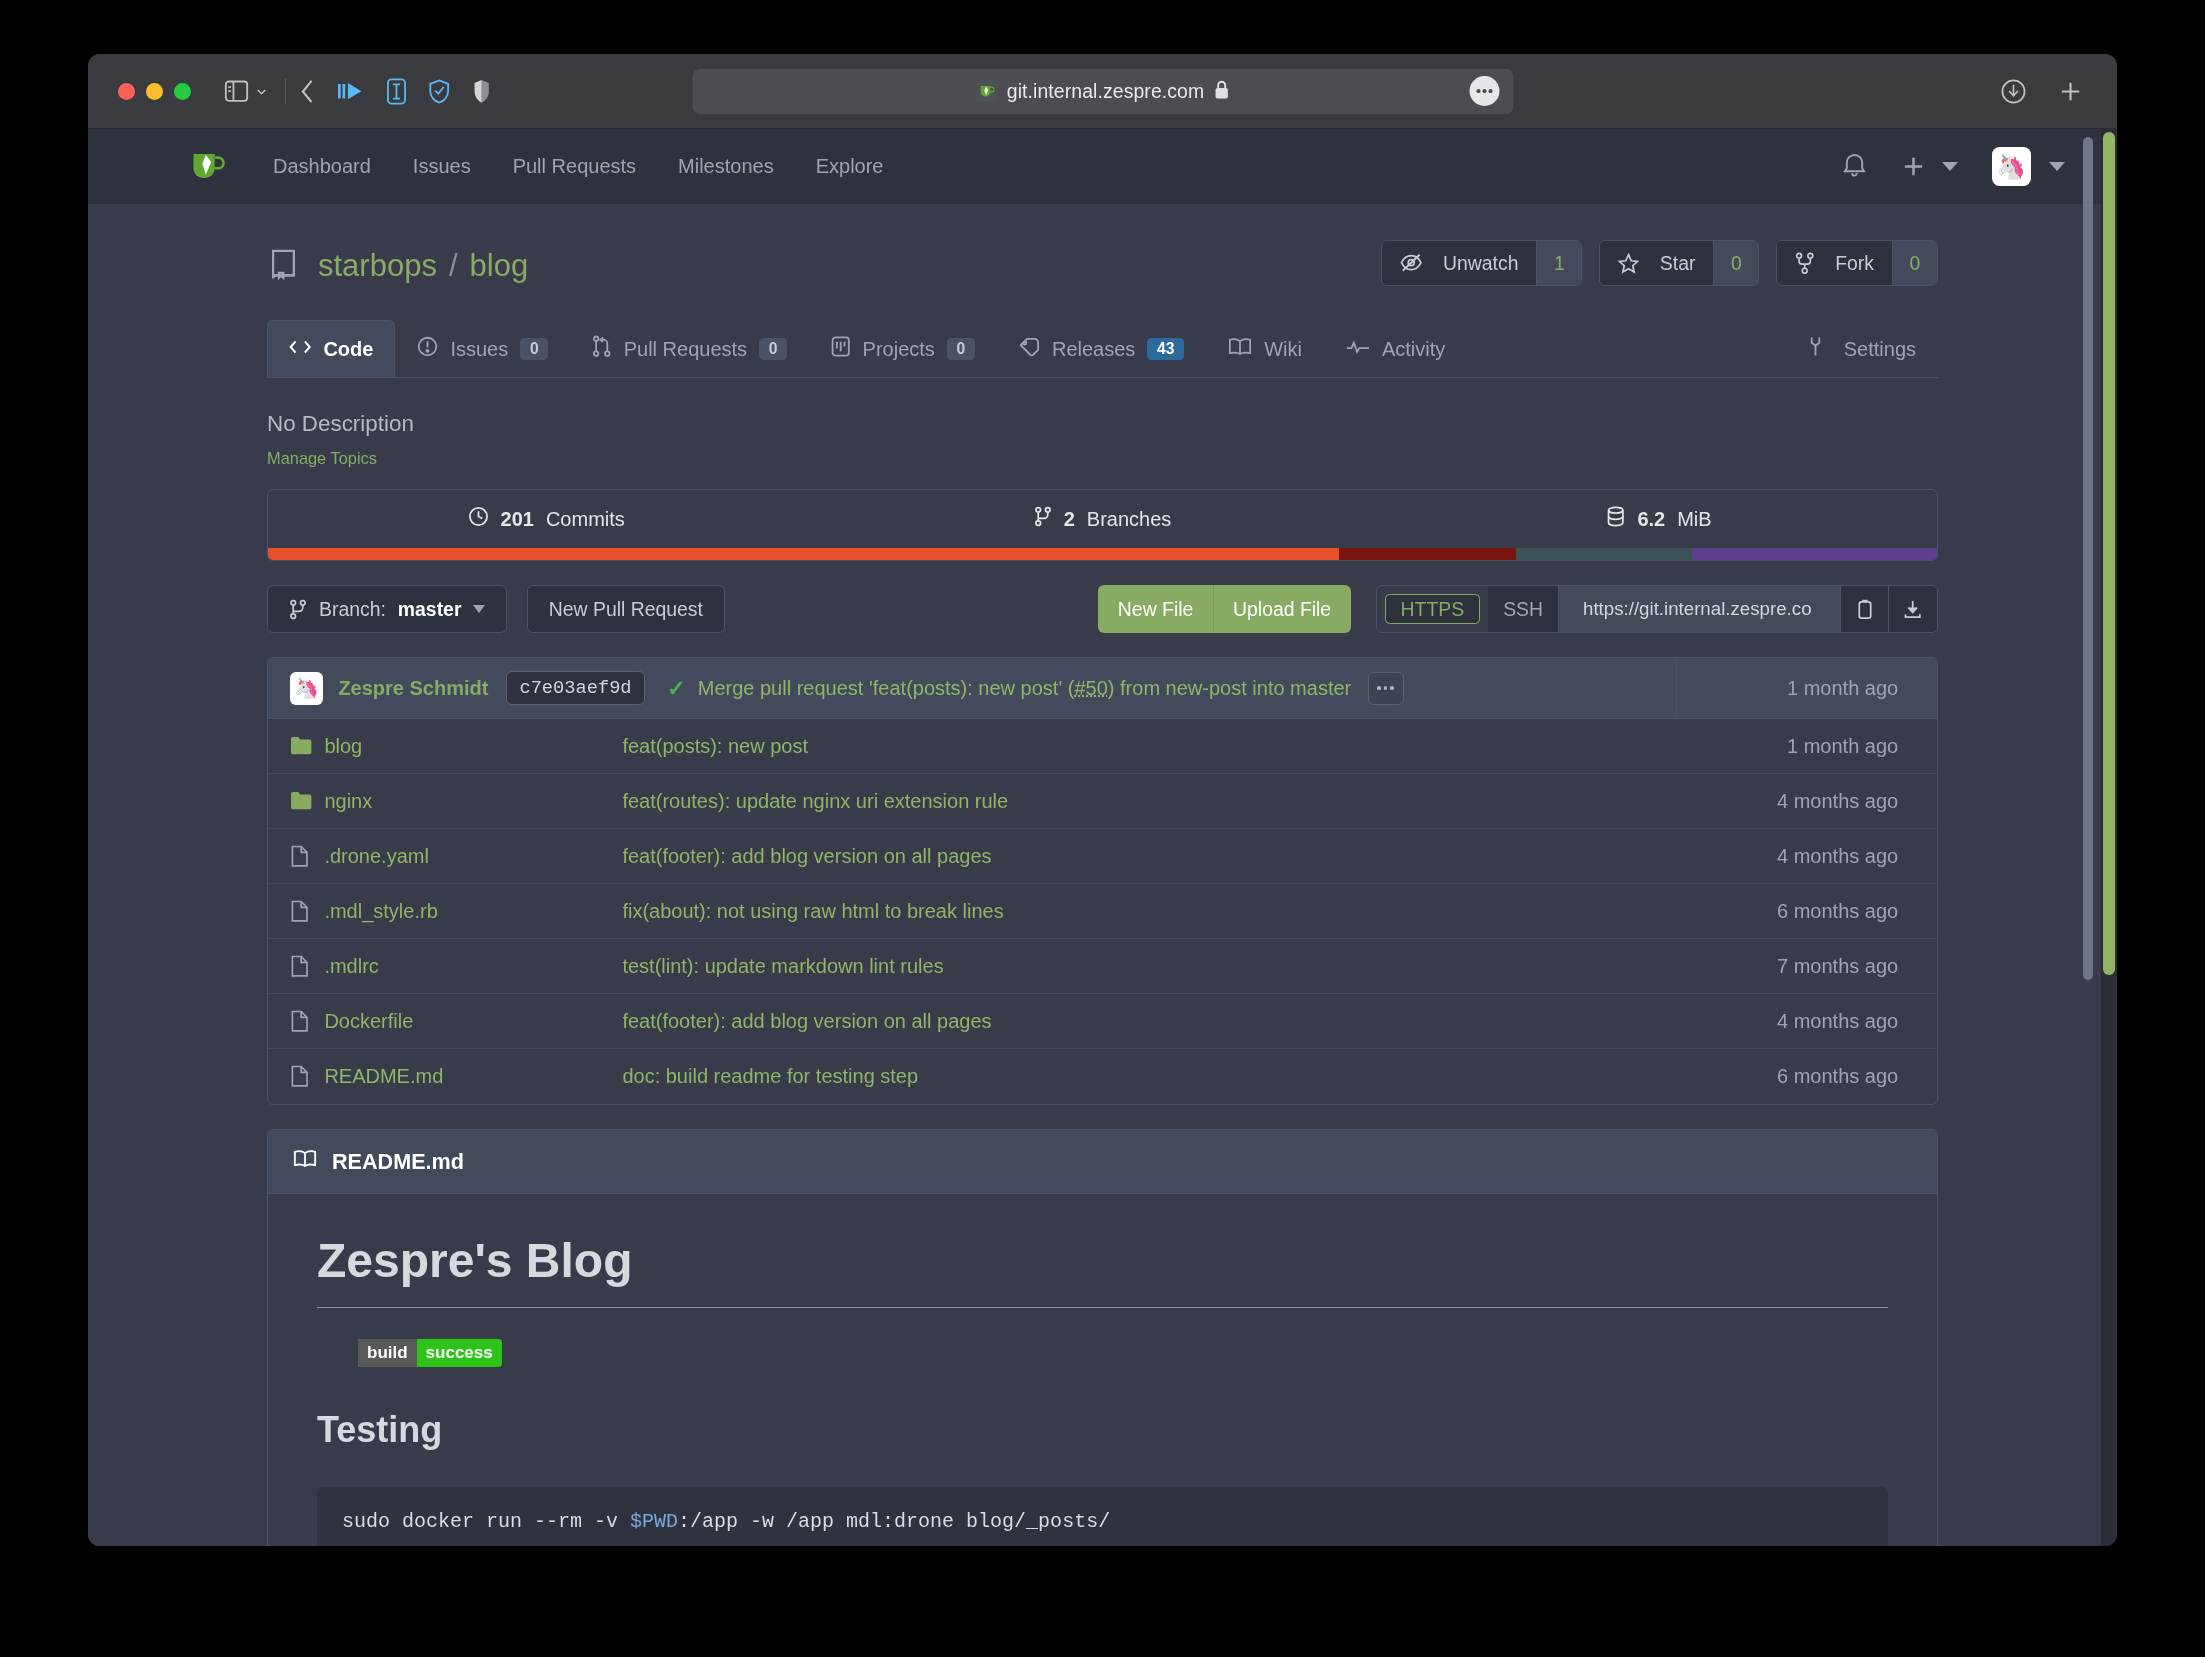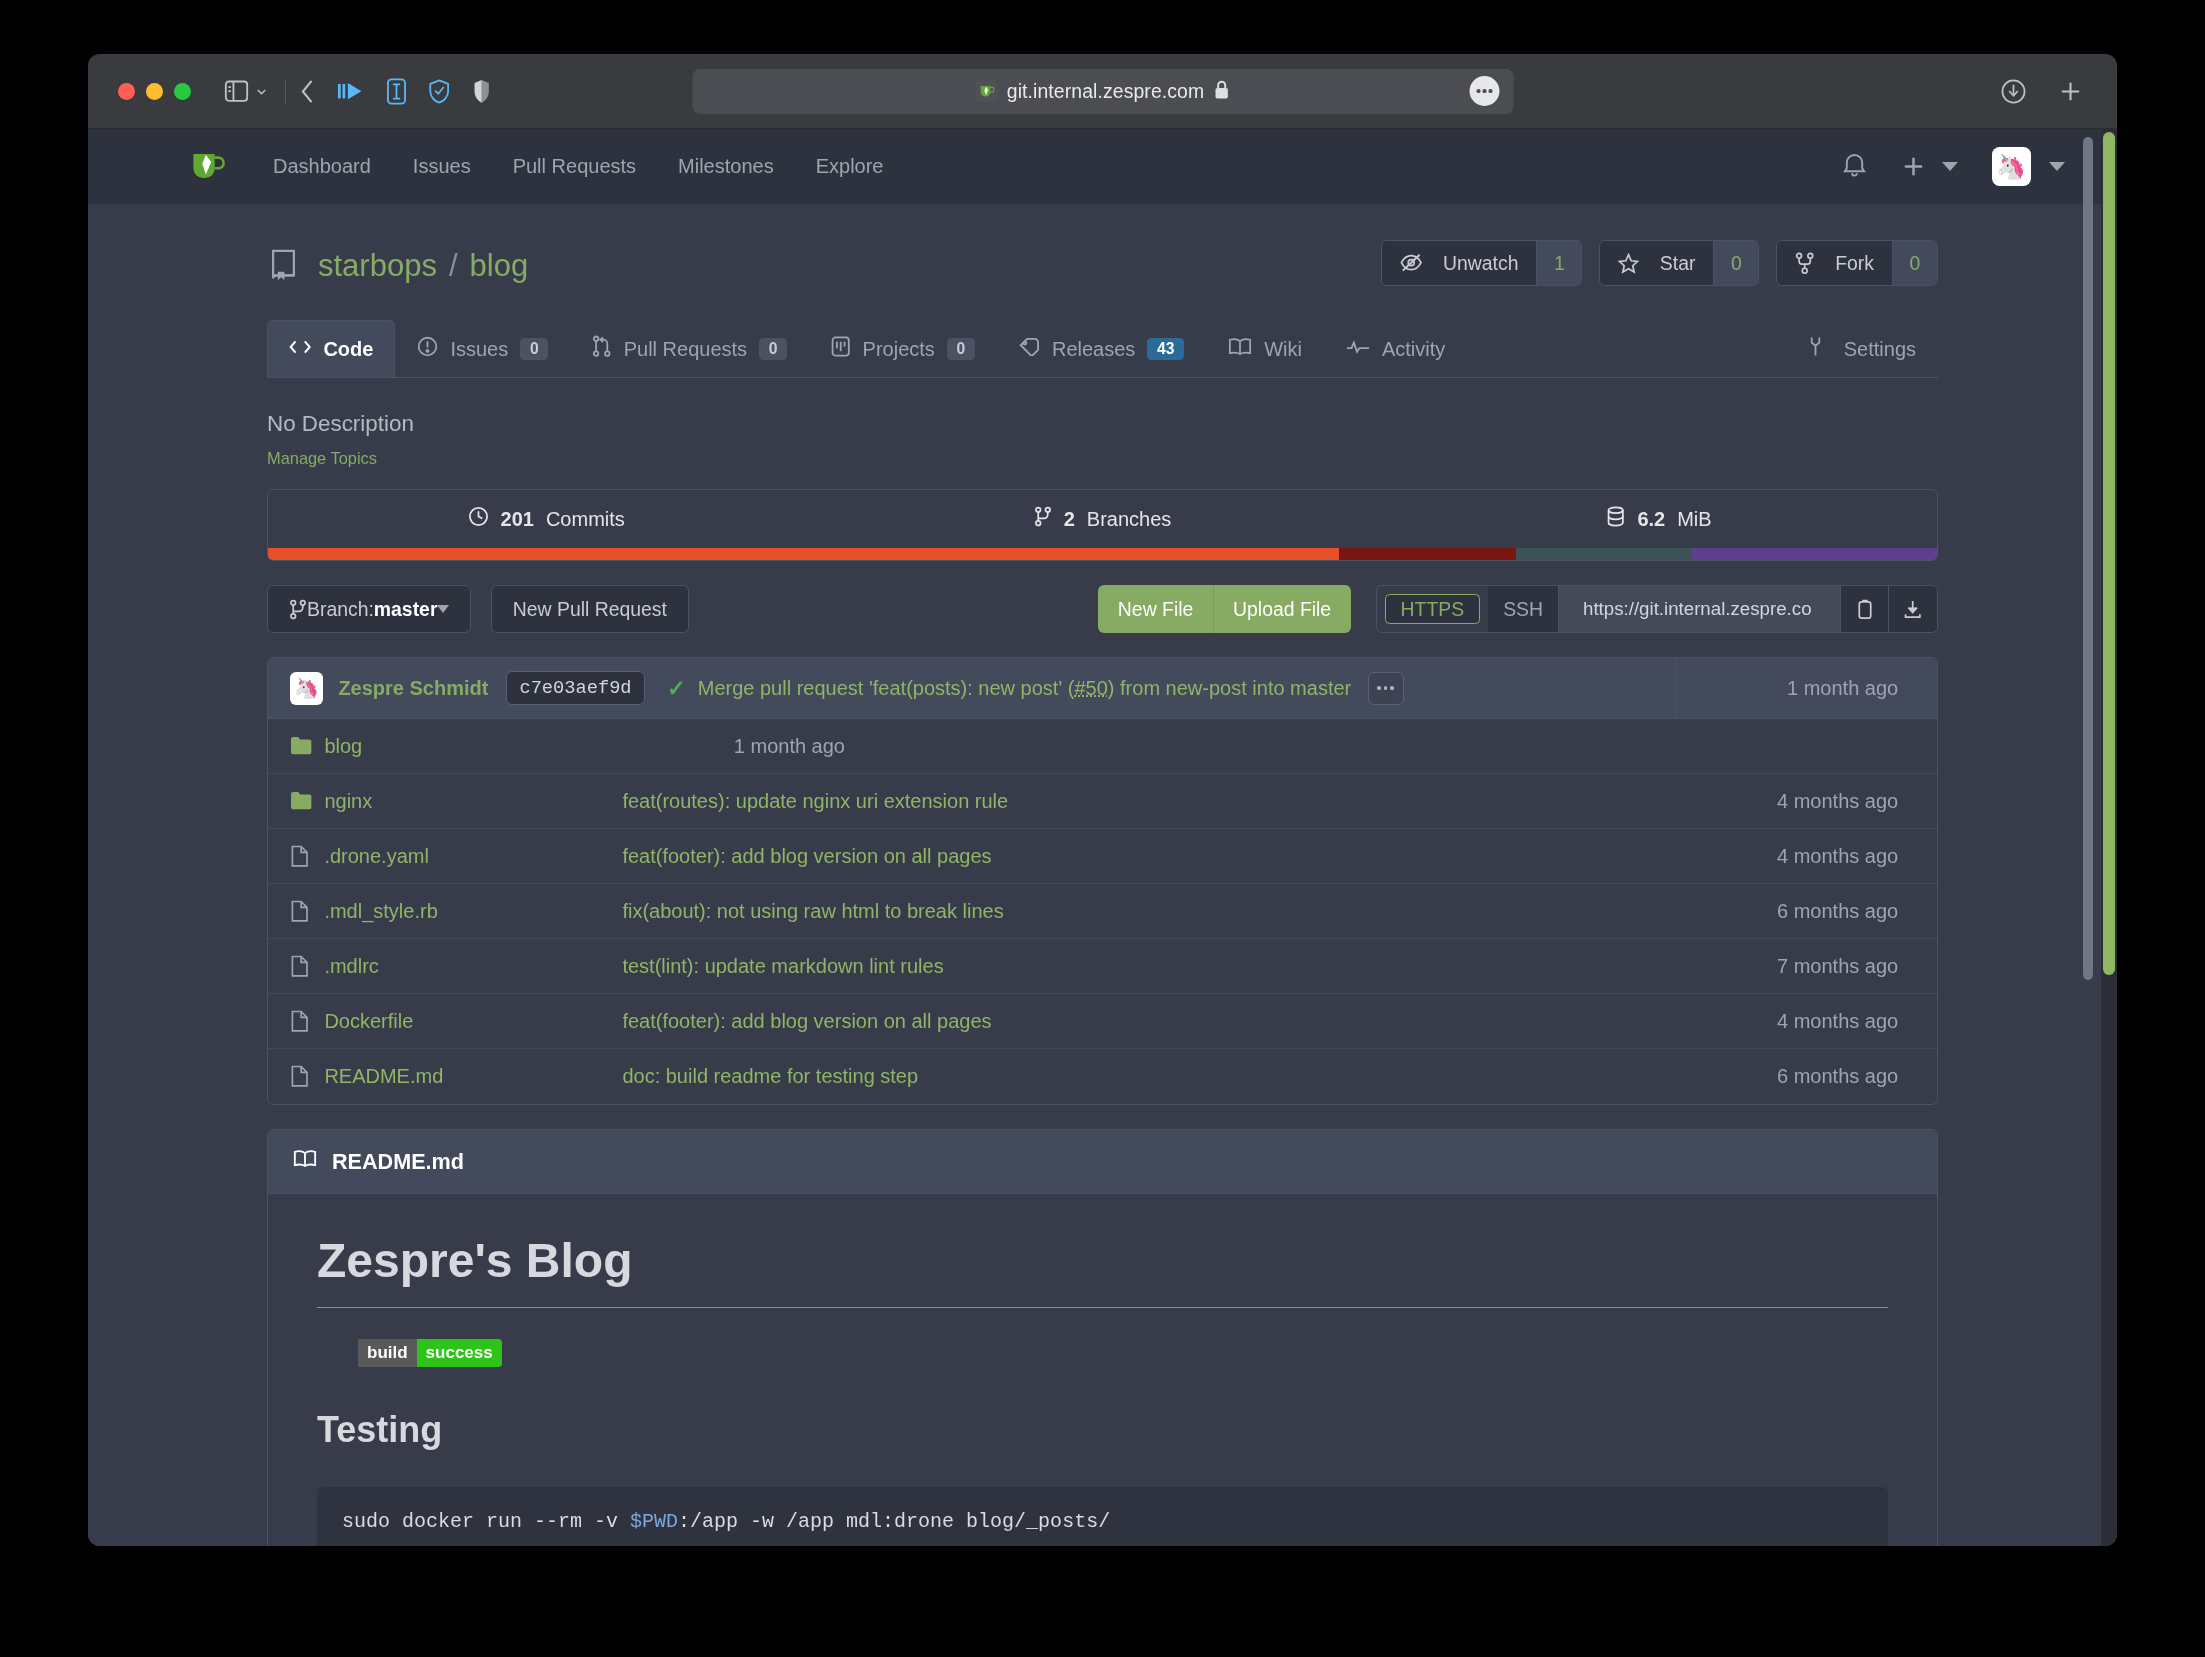--- a/index.html
+++ b/index.html
@@ -191,7 +191,7 @@
   .btn-outline {
     height: 48px; border: 0.7px solid #4b5263; border-radius: 6px;
     background: #2e323e; color: #c8ccd4; font-size: 19.4px;
-    display: flex; align-items: center; 
+    display: flex; align-items: center; gap: 12px;
     padding: 0 21px; cursor: pointer; margin-right: 19.4px;
   }
   .btn-outline b { color: #ffffff; font-weight: bold; }

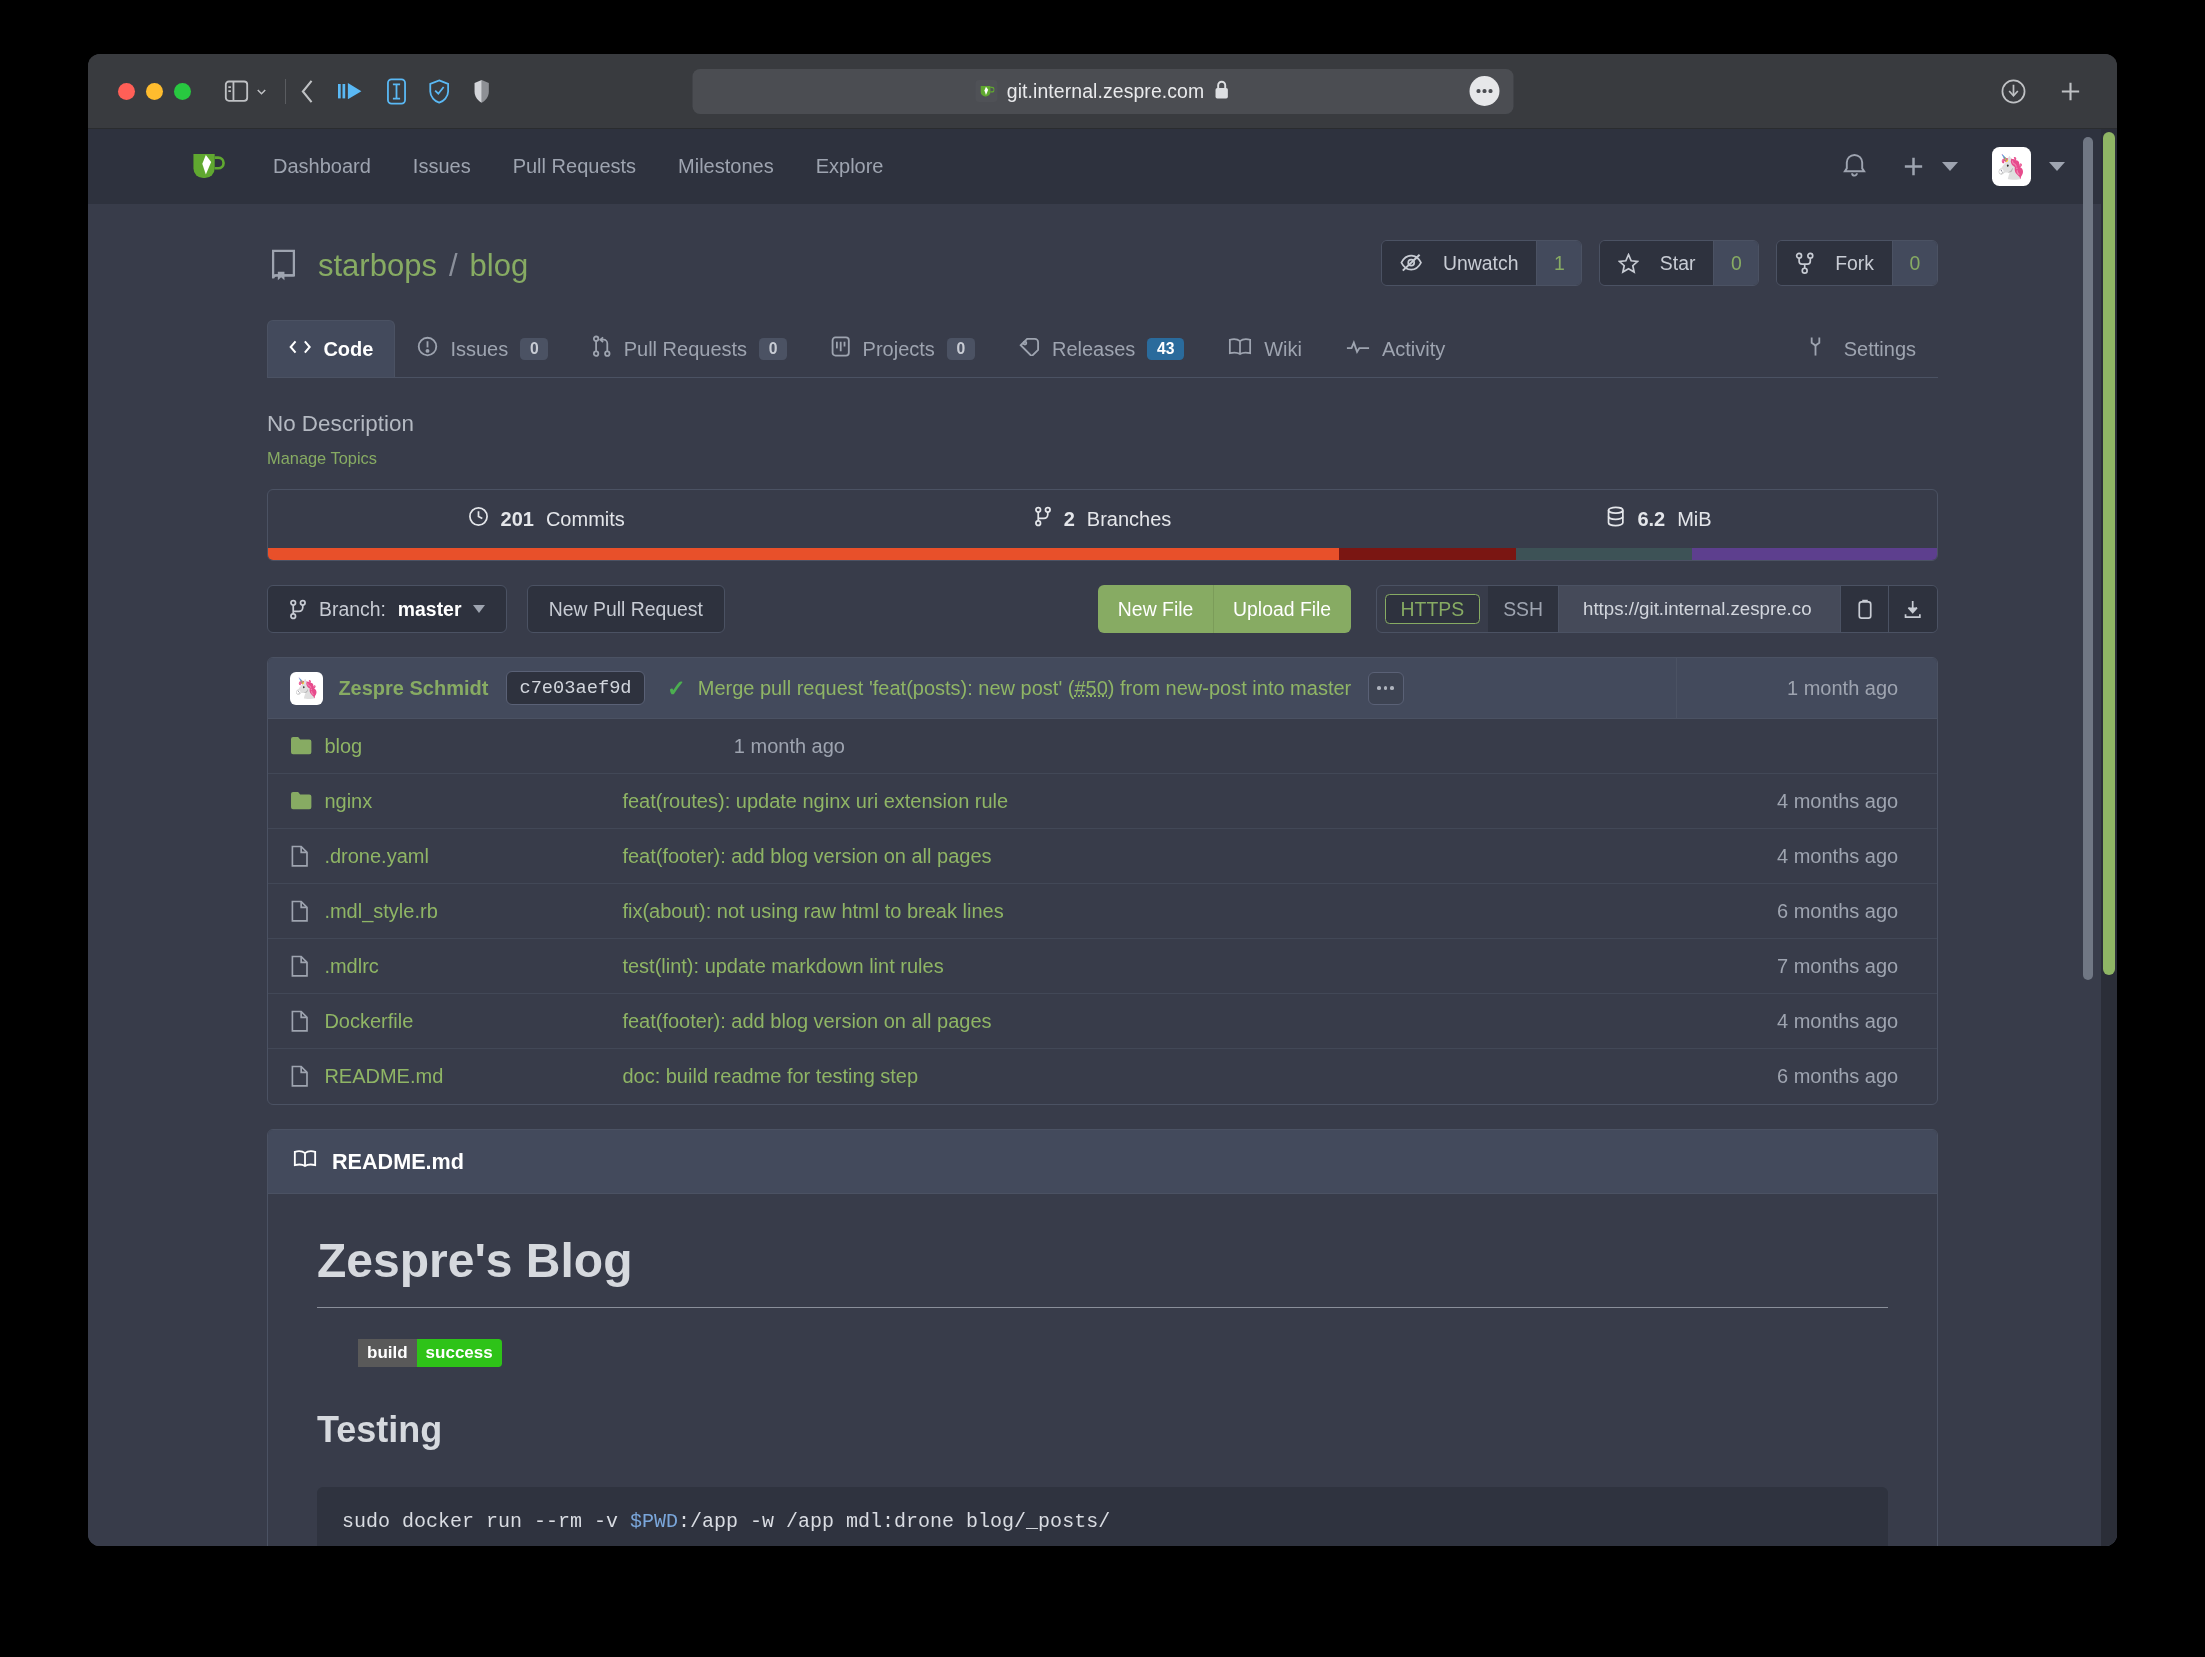--- a/index.html
+++ b/index.html
@@ -722,6 +722,7 @@
                   </svg>
                 </span>
                 <span class="f-name">blog</span>
+                <span class="f-msg">feat(posts): new post</span>
                 <span class="f-time">1 month ago</span>
               </div>
               <div class="file-row">

